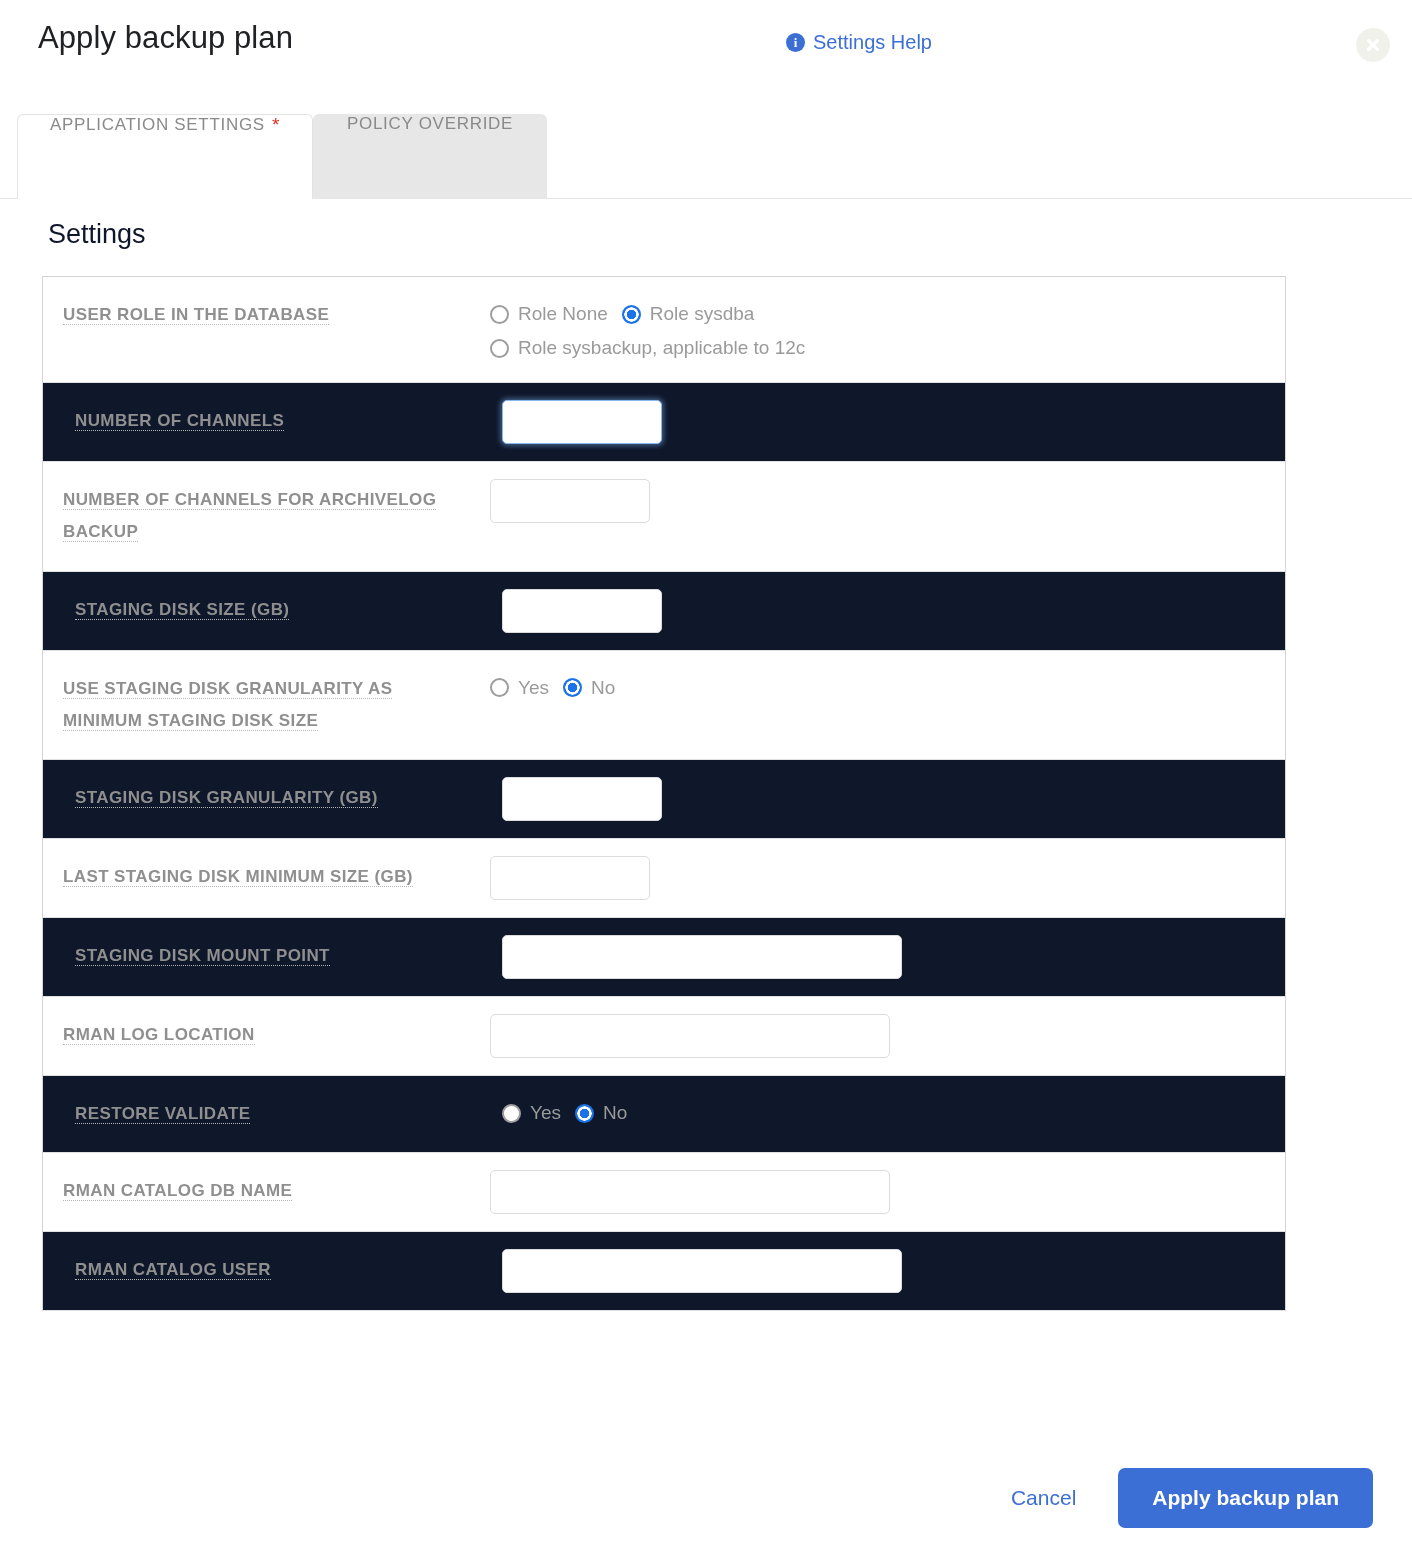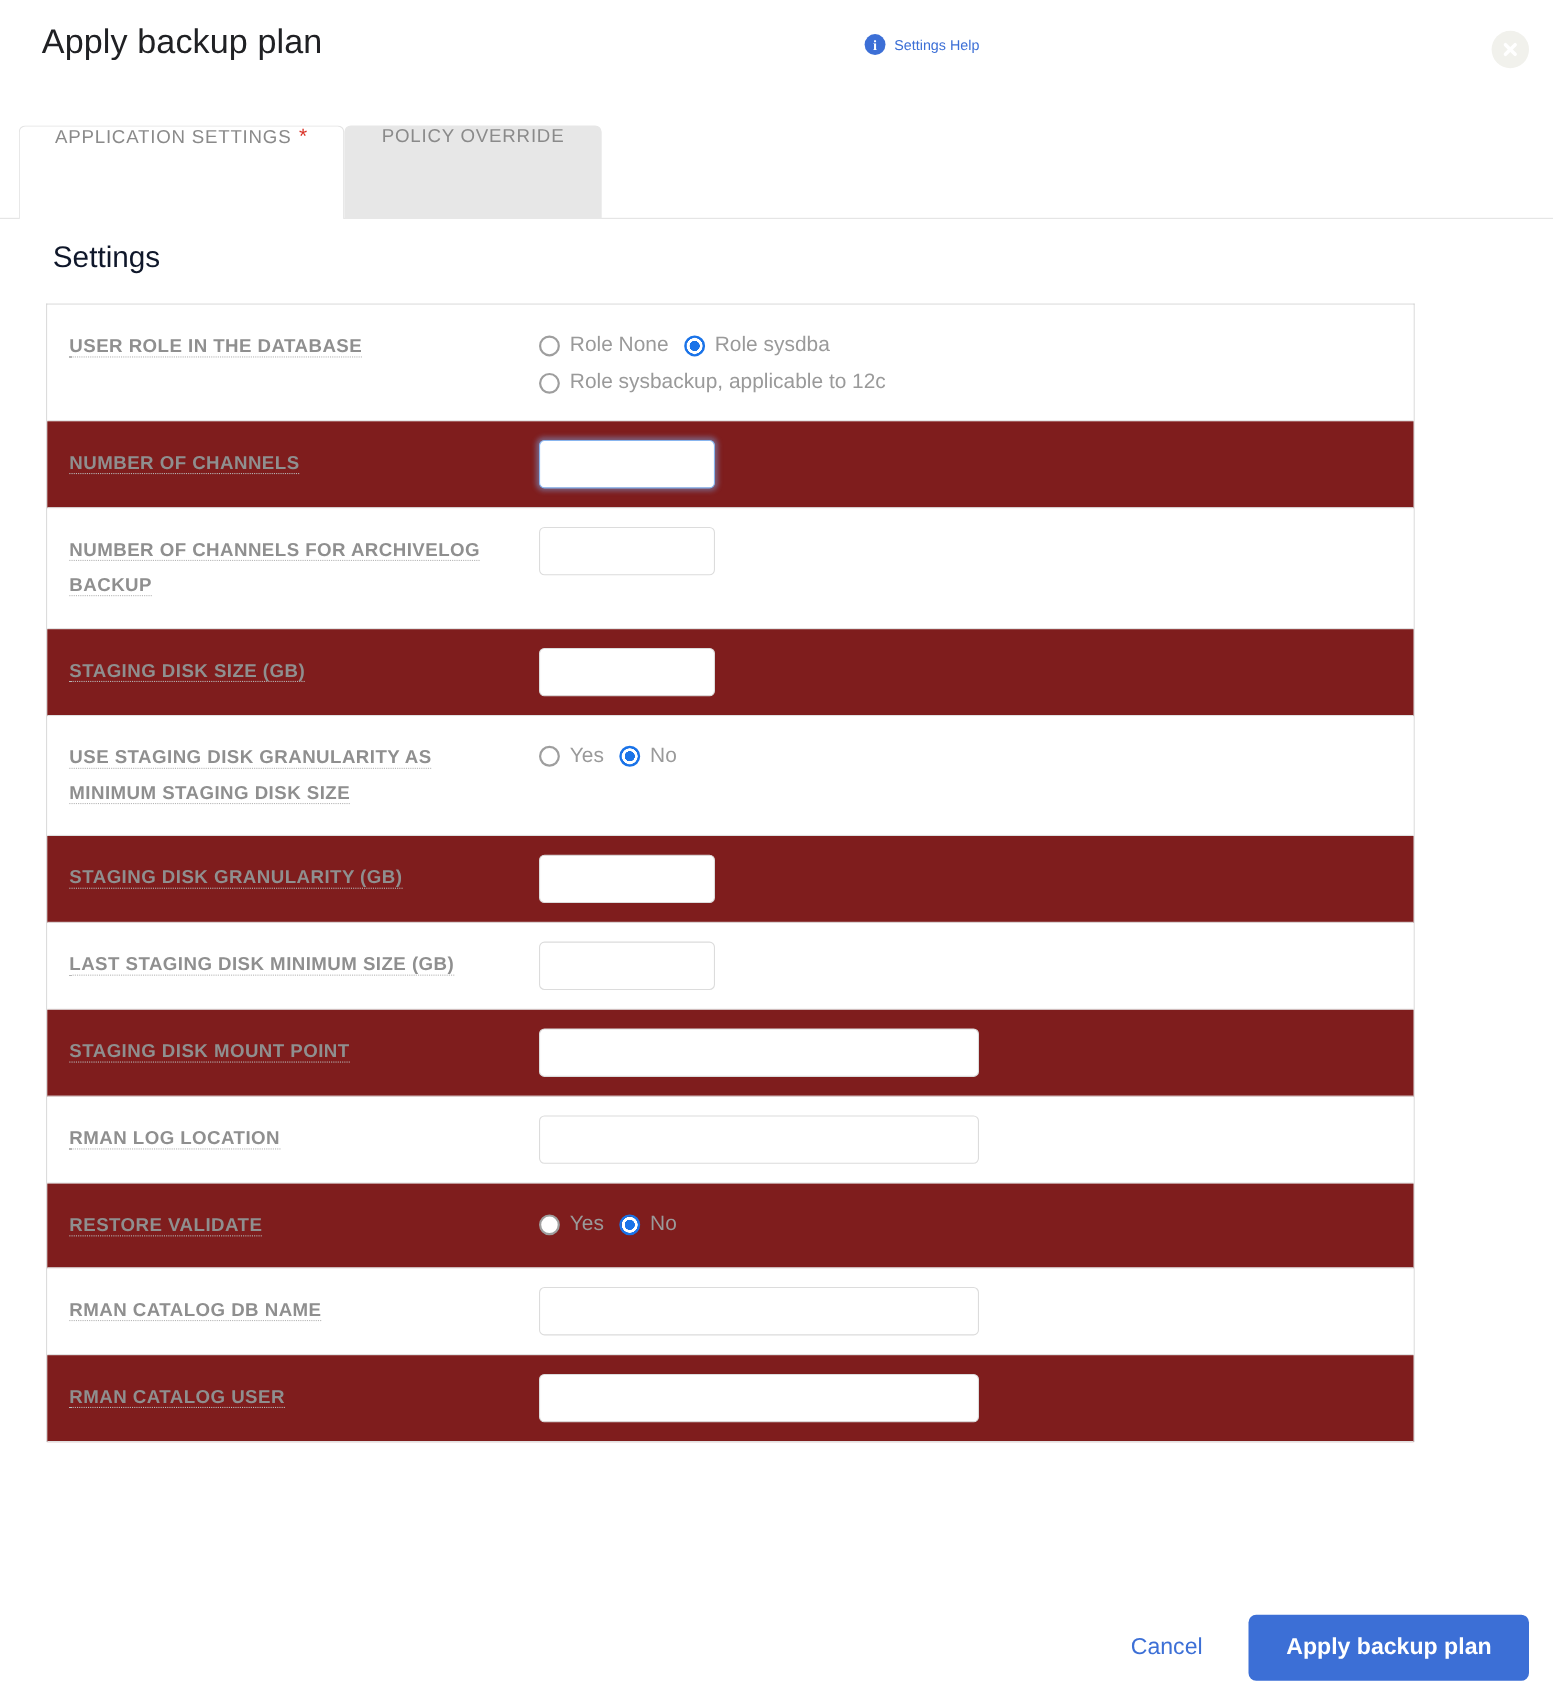--- a/index.html
+++ b/index.html
@@ -56,7 +56,7 @@
   }
   .settings-help-label {
     color: #3c6fd6;
-    font-size: 13px;
+    font-size: 20px;
     white-space: nowrap;
   }
   .close-btn {

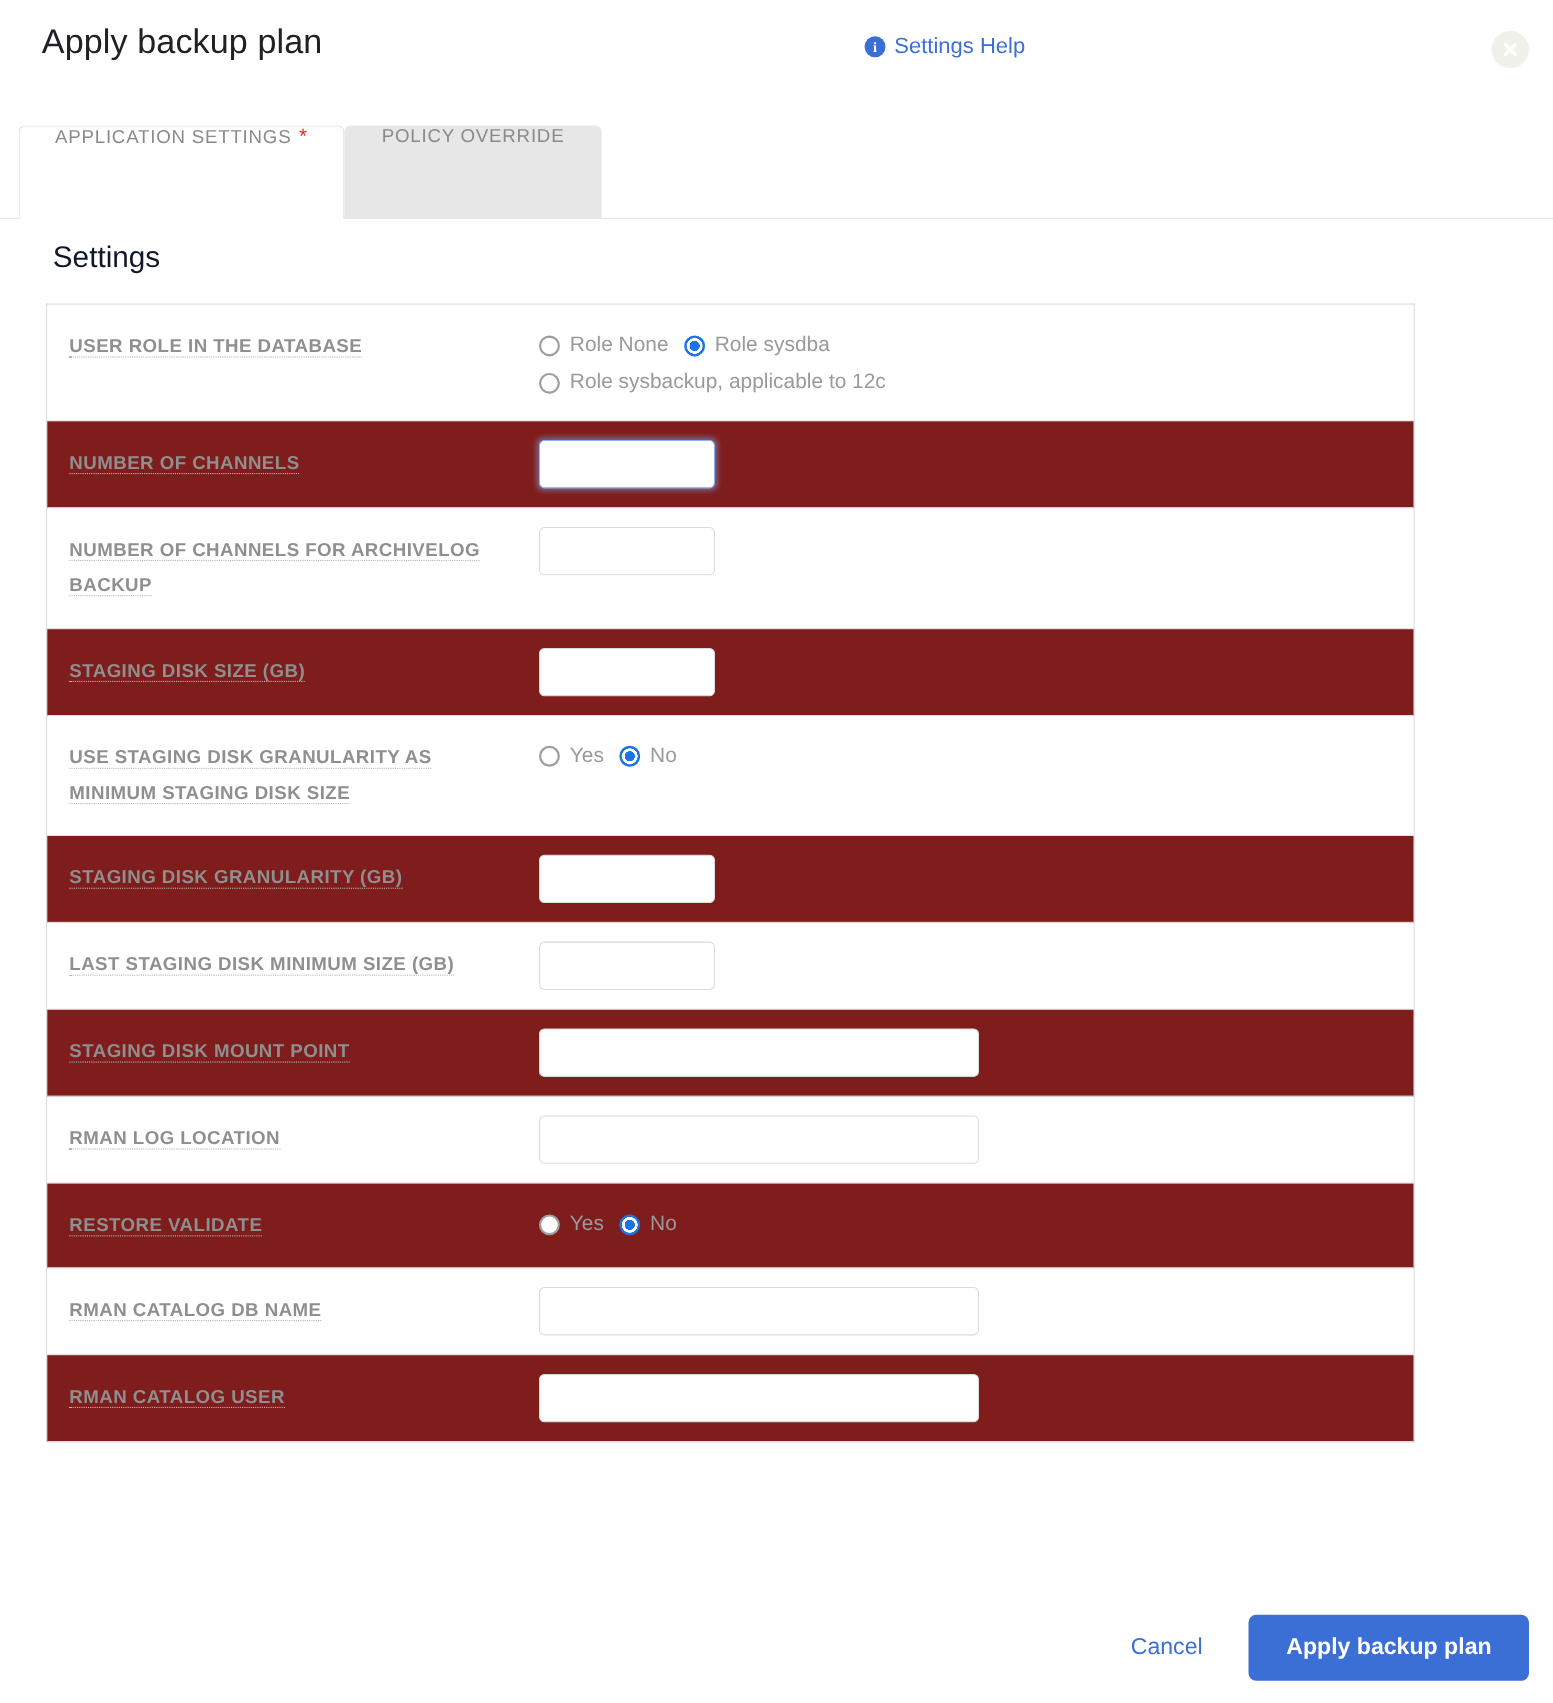--- a/index.html
+++ b/index.html
@@ -152,7 +152,7 @@
     min-height: 60px;
     box-sizing: border-box;
   }
-  .row.alt { background: #7f1d1d; }
+  .row.alt { background: #0f172a; padding-left: 12px; }
   .row-label {
     width: 447px;
     flex: none;

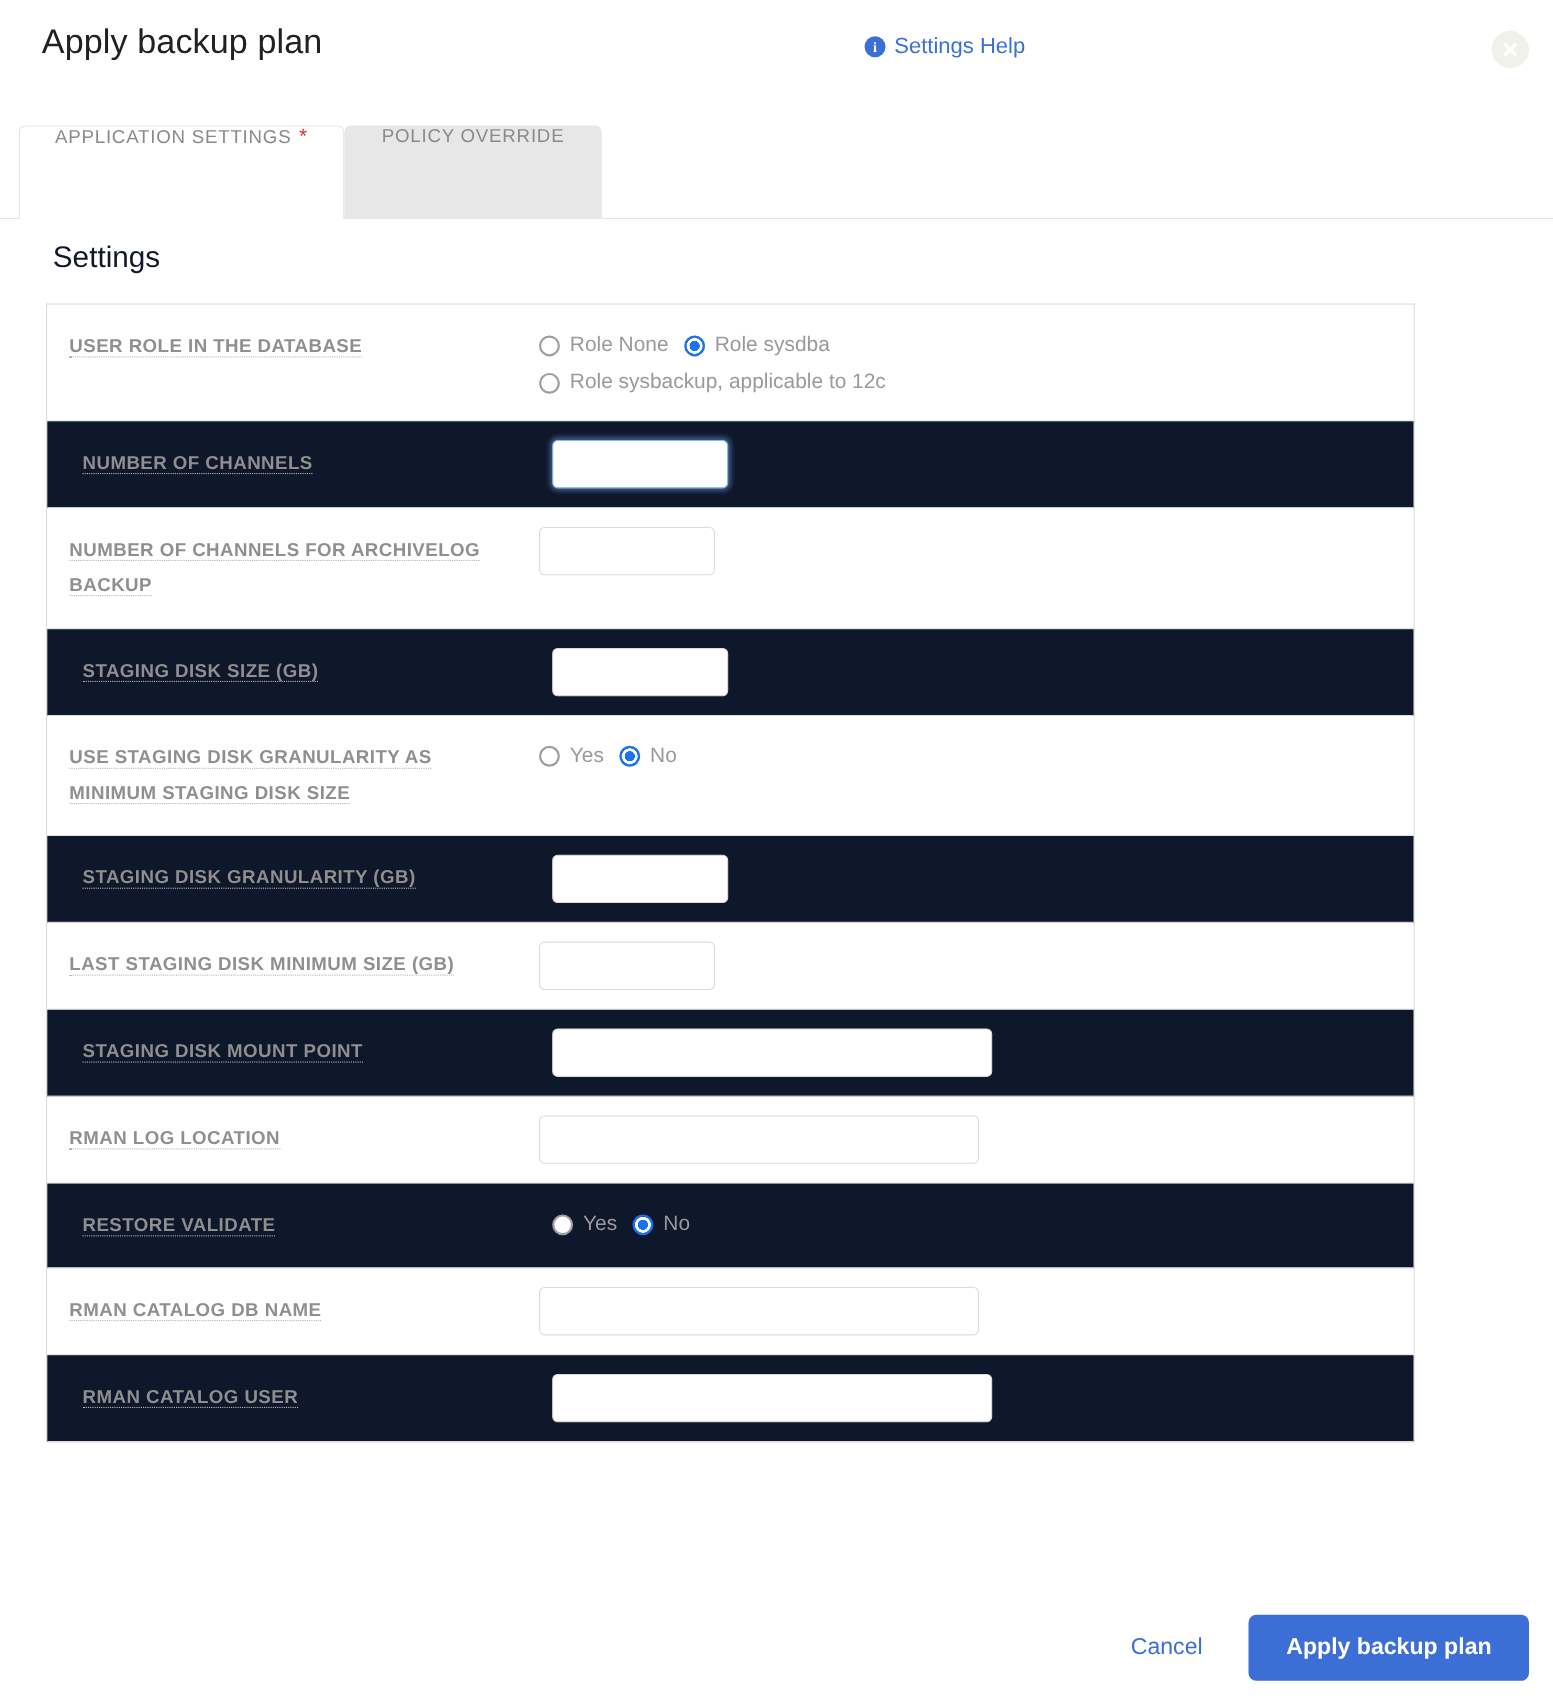--- a/index.html
+++ b/index.html
@@ -236,7 +236,7 @@
   .footer {
     position: absolute;
     left: 0;
-    right: 0;
+    right: 17px;
     bottom: 0;
     height: 100px;
     background: #ffffff;

